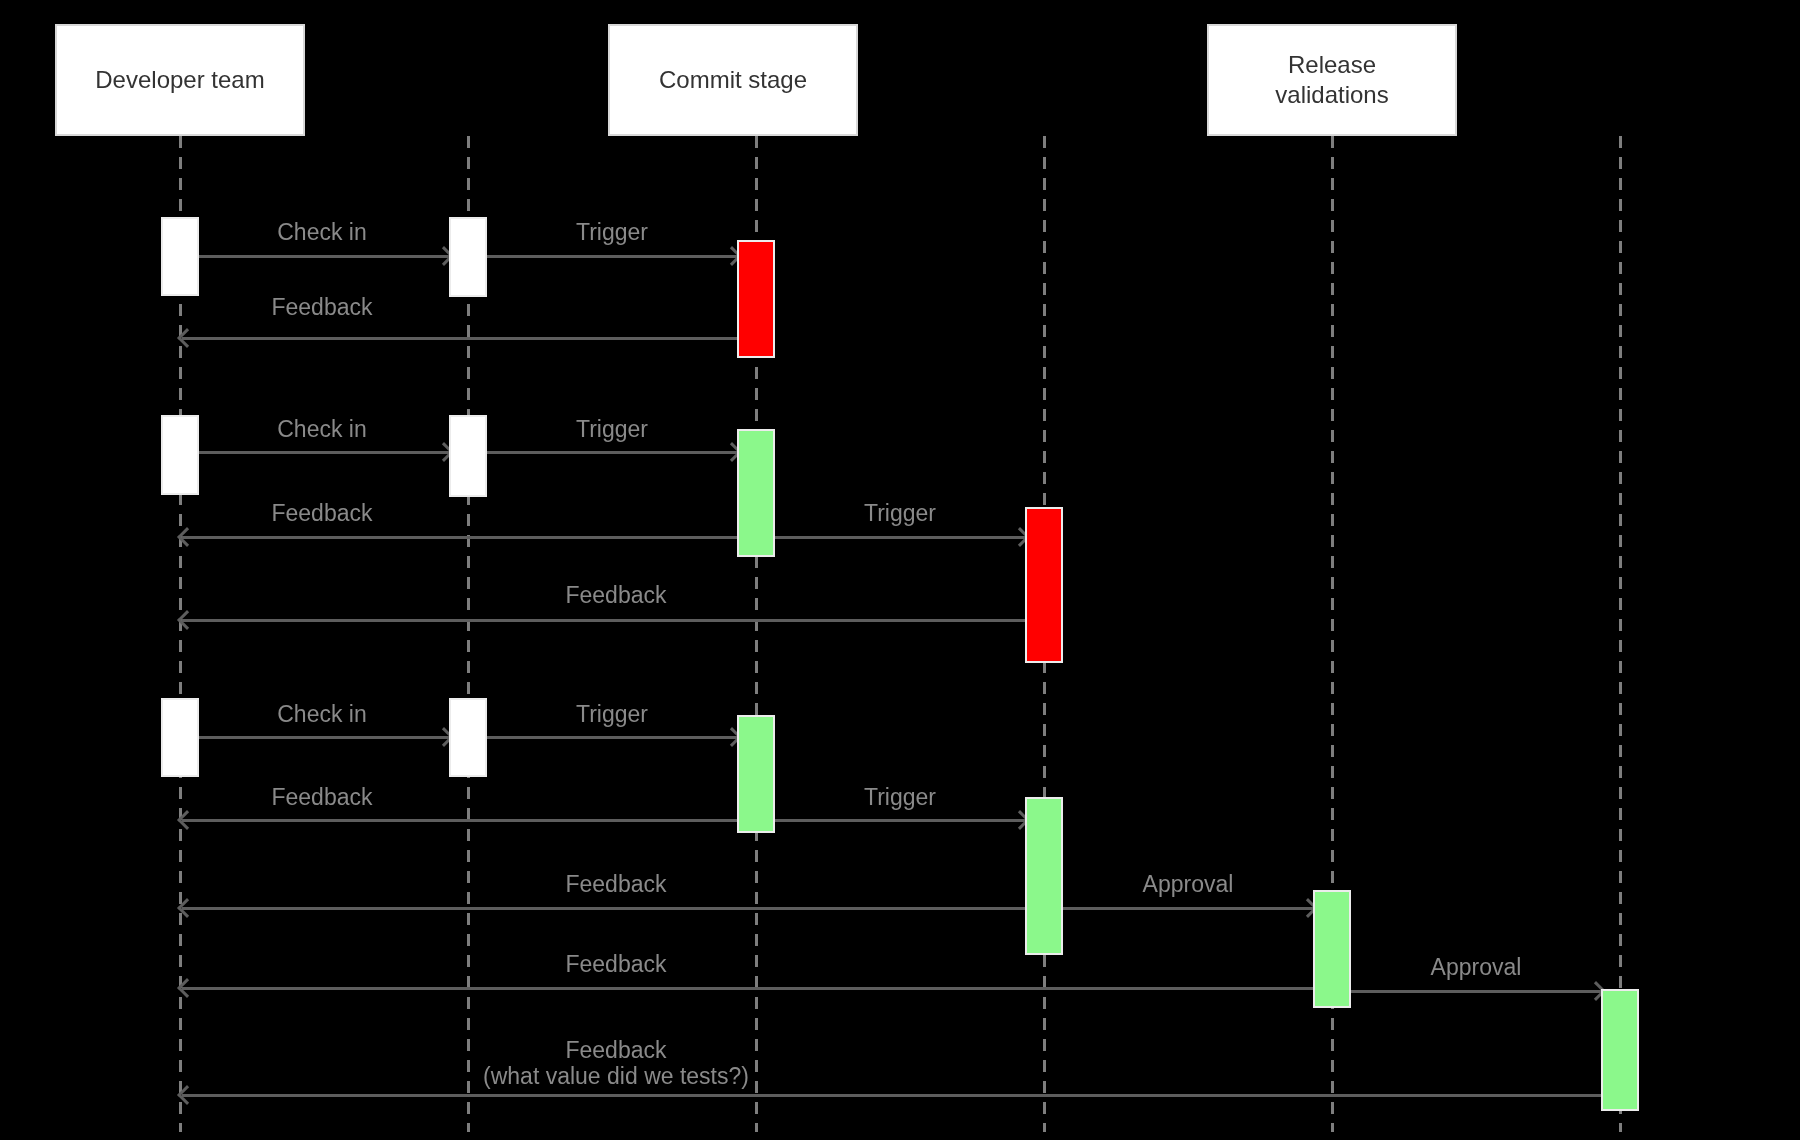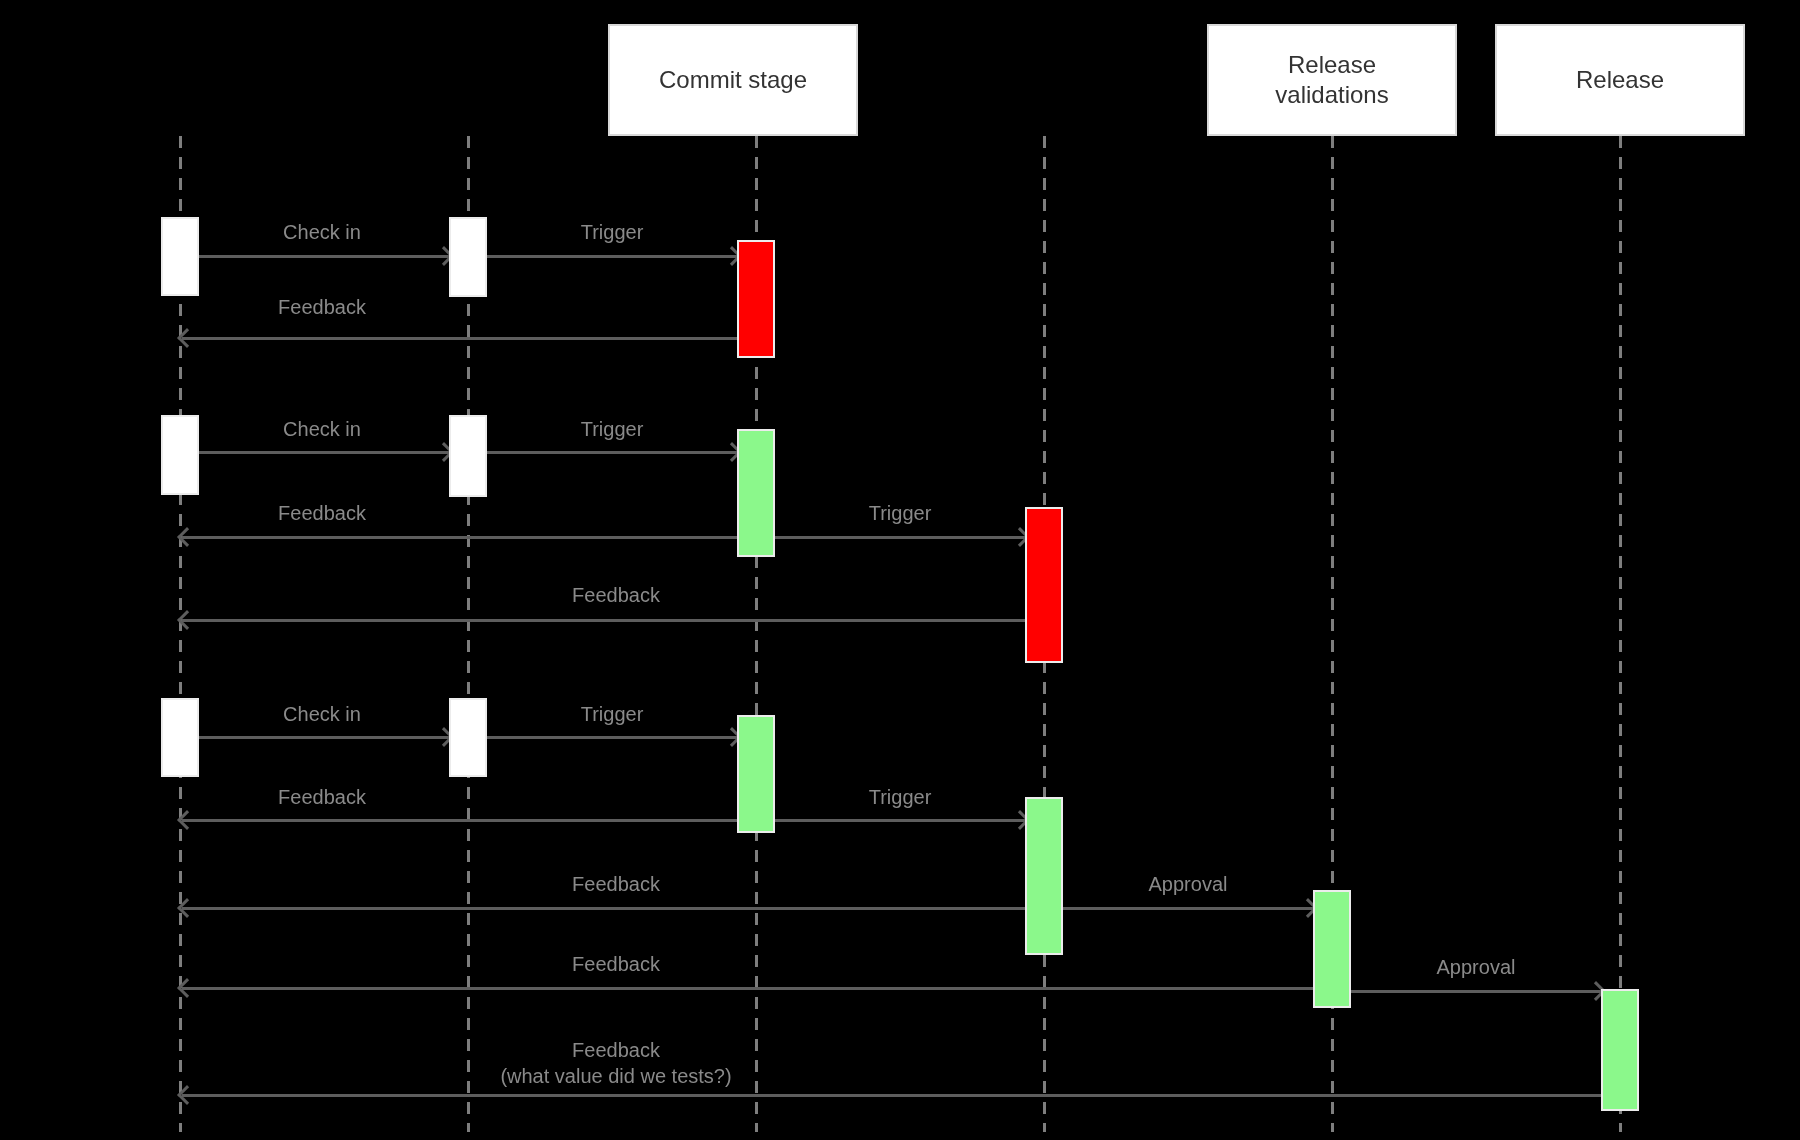--- a/index.html
+++ b/index.html
@@ -33,6 +33,9 @@
 
 <div class="stage">
 
+  <div class="participant" style="left:55px">
+      <span>Developer team</span>
+    </div>
   <div class="participant" style="left:608px">
       <span>Commit stage</span>
     </div>

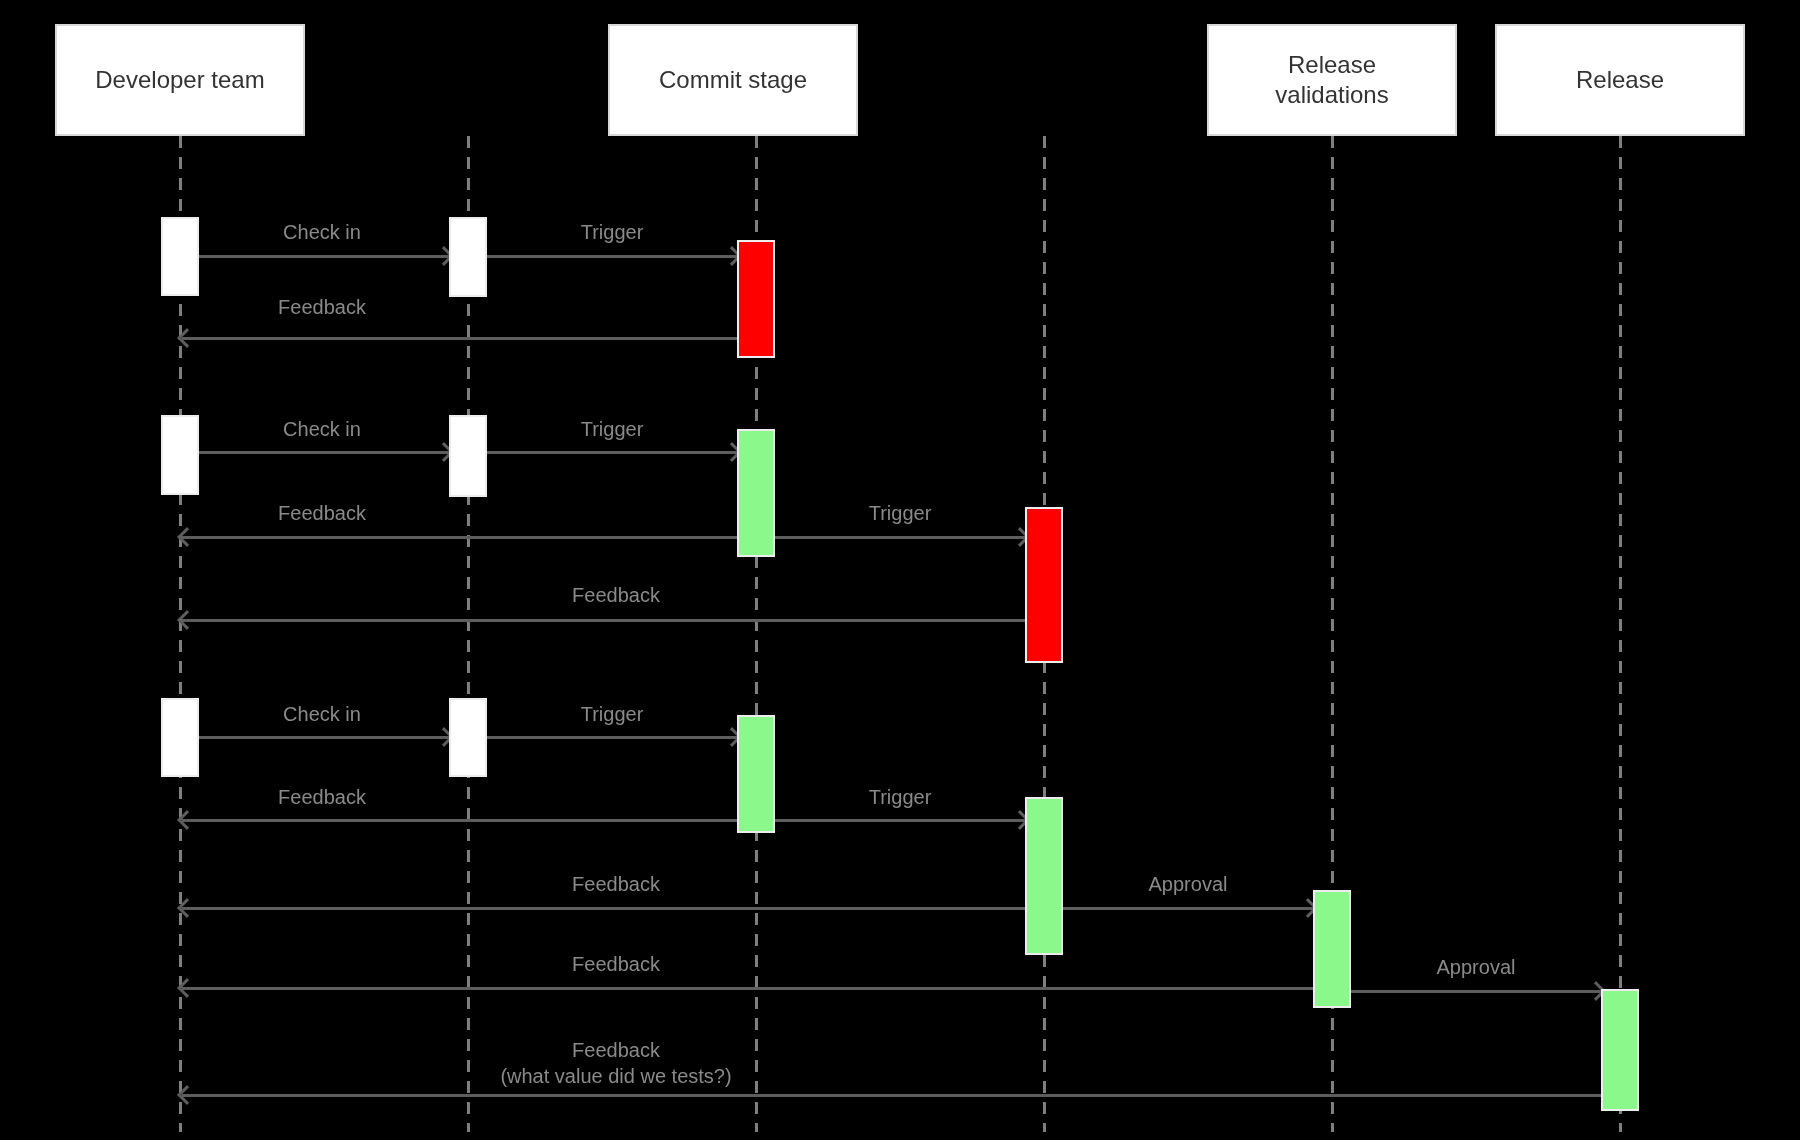--- a/index.html
+++ b/index.html
@@ -41,9 +41,6 @@
     </div>
   <div class="participant" style="left:1207px">
       <span>Release validations</span>
-    </div>
-  <div class="participant" style="left:1495px">
-      <span>Release</span>
     </div>
 
   <div class="lifeline" style="left:179px"></div>

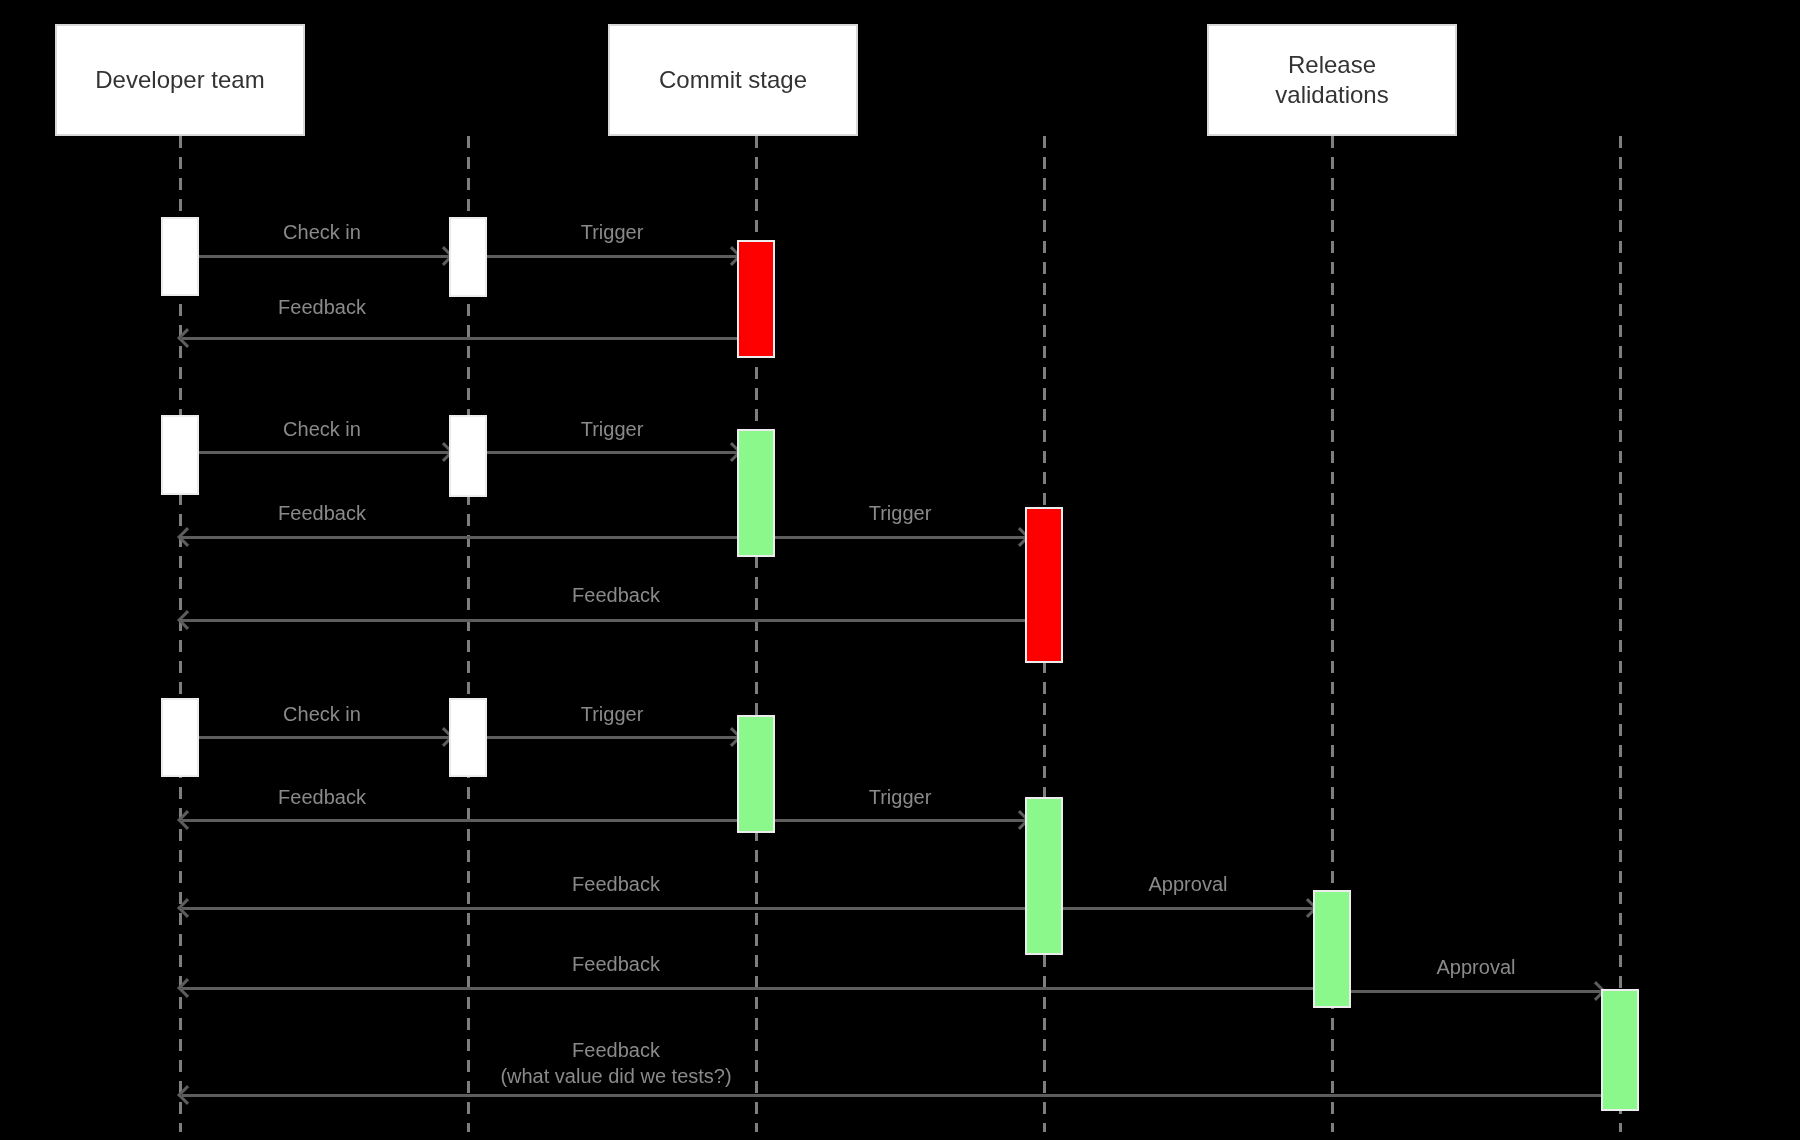--- a/index.html
+++ b/index.html
@@ -25,7 +25,7 @@
   .chev.l{left:-2px;top:-6px;border-top:3px solid var(--arrow,#5d5d5d);border-left:3px solid var(--arrow,#5d5d5d);transform:rotate(-45deg);}
 
   .lbl{position:absolute;transform:translate(-50%,-50%);color:var(--label,#8a8a8a);
-    font-size:20px;white-space:nowrap;z-index:4;}
+    font-size:23px;white-space:nowrap;z-index:4;}
   .lbl.two{text-align:center;line-height:26px;}
 </style>
 </head>

